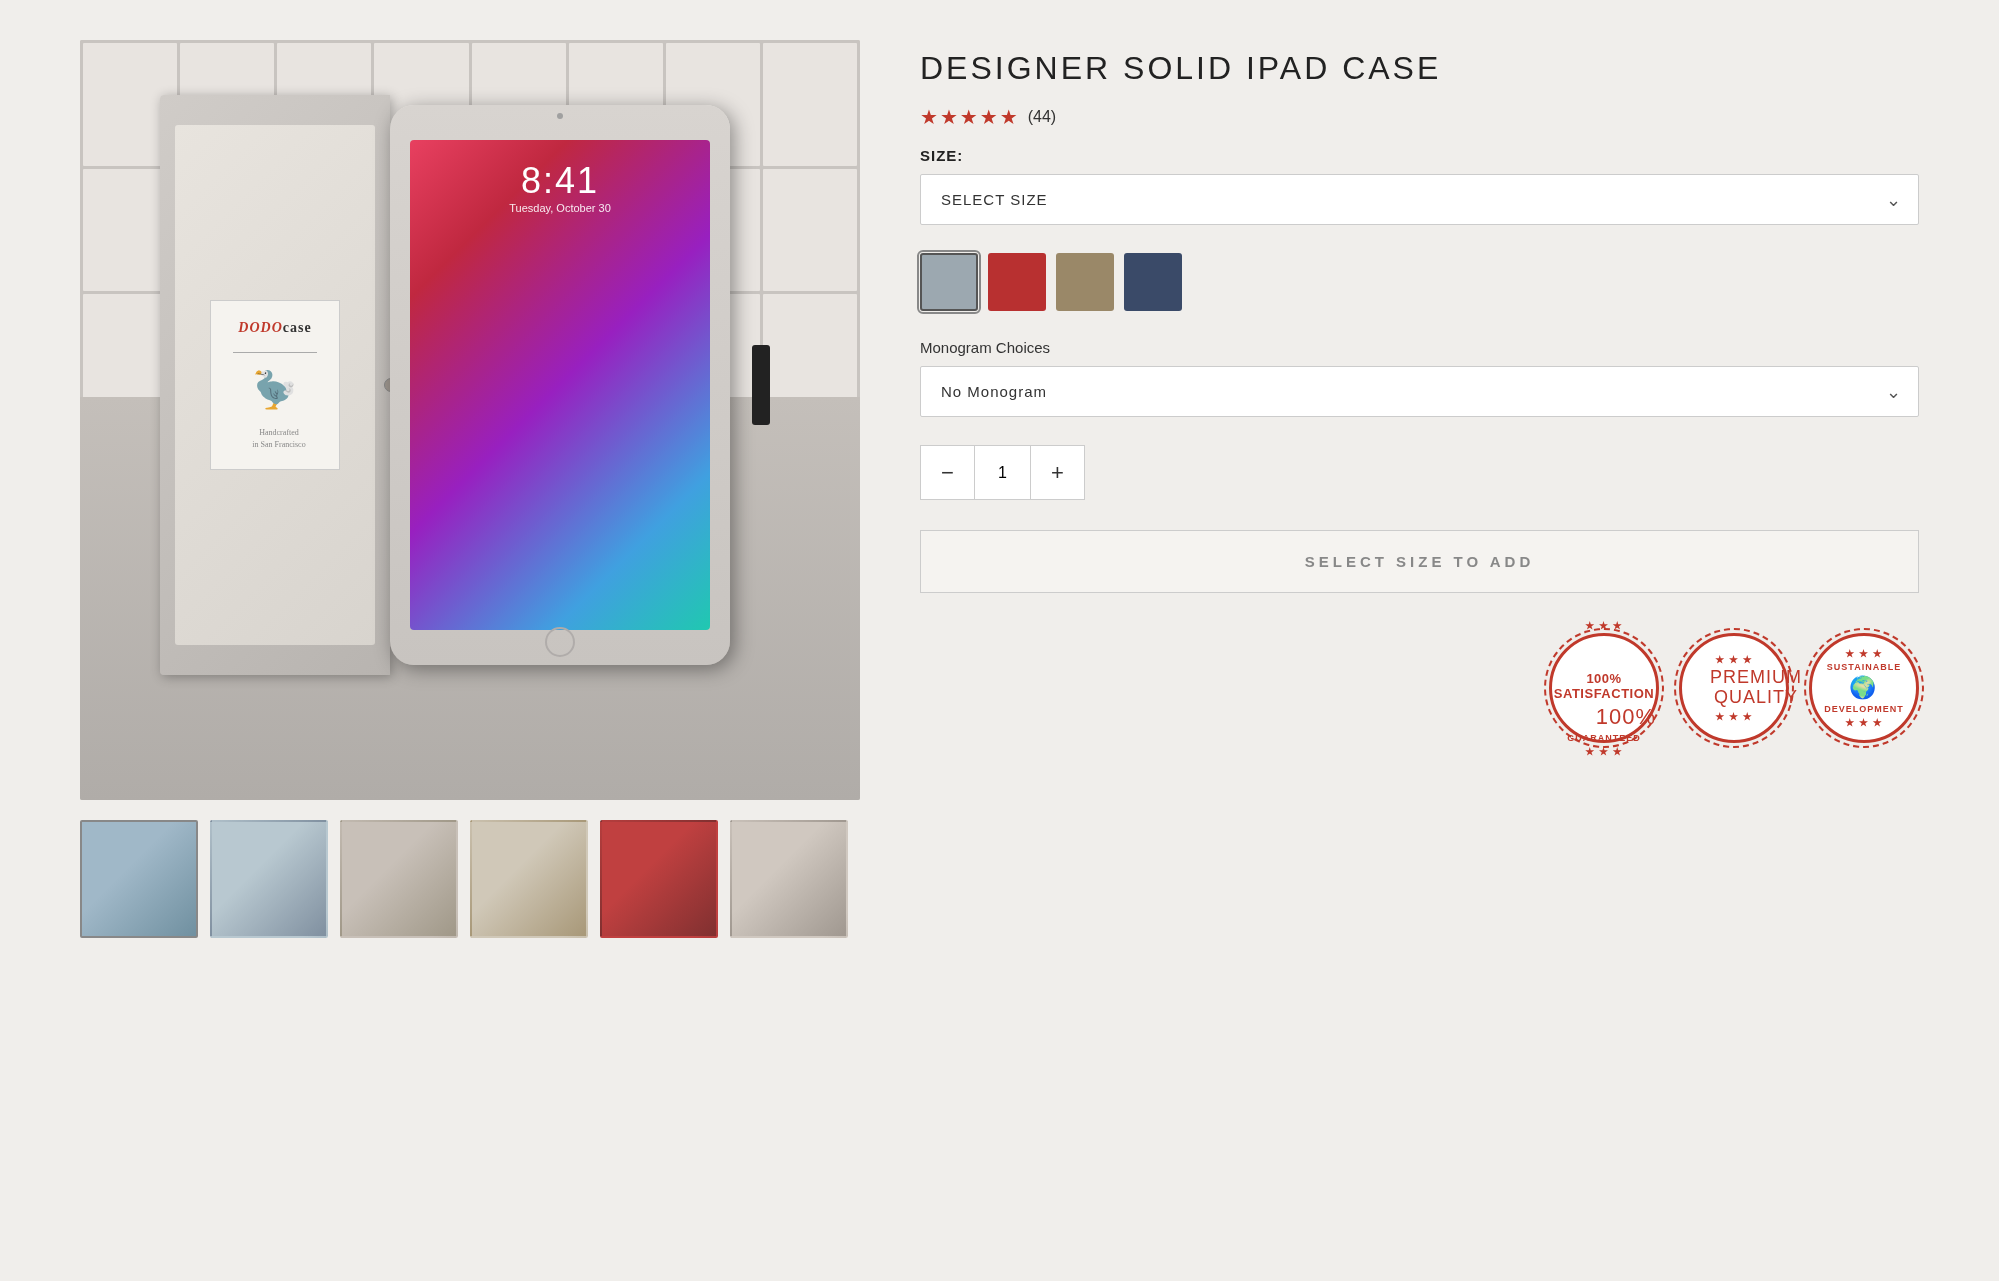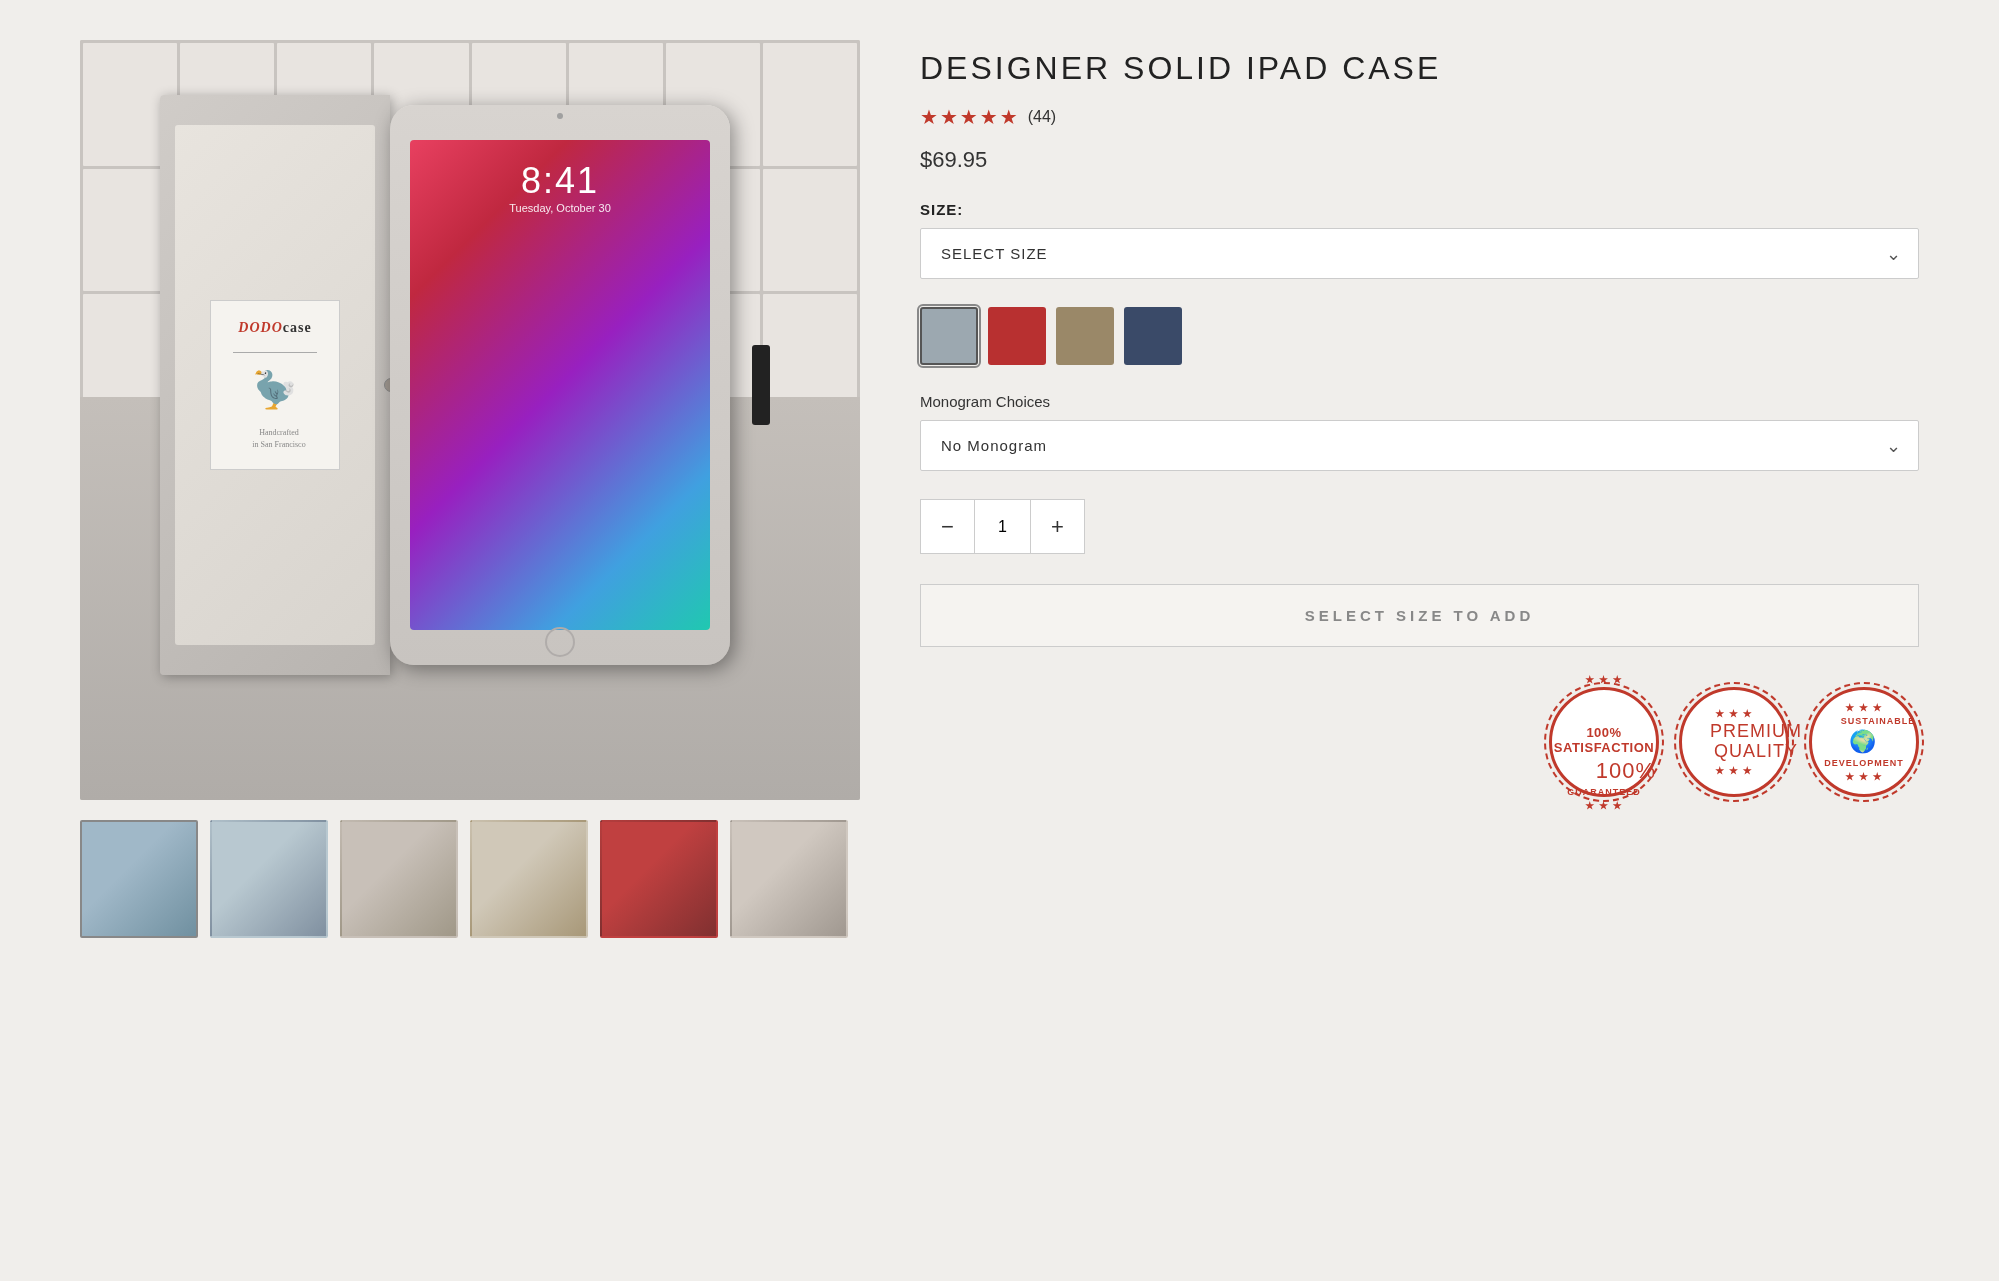--- a/index.html
+++ b/index.html
@@ -538,7 +538,6 @@
       <span class="review-count">(44)</span>
     </div>
 
-    <div class="price">$69.95</div>
 
     <div class="section-label">SIZE:</div>
     <div class="dropdown-wrapper">

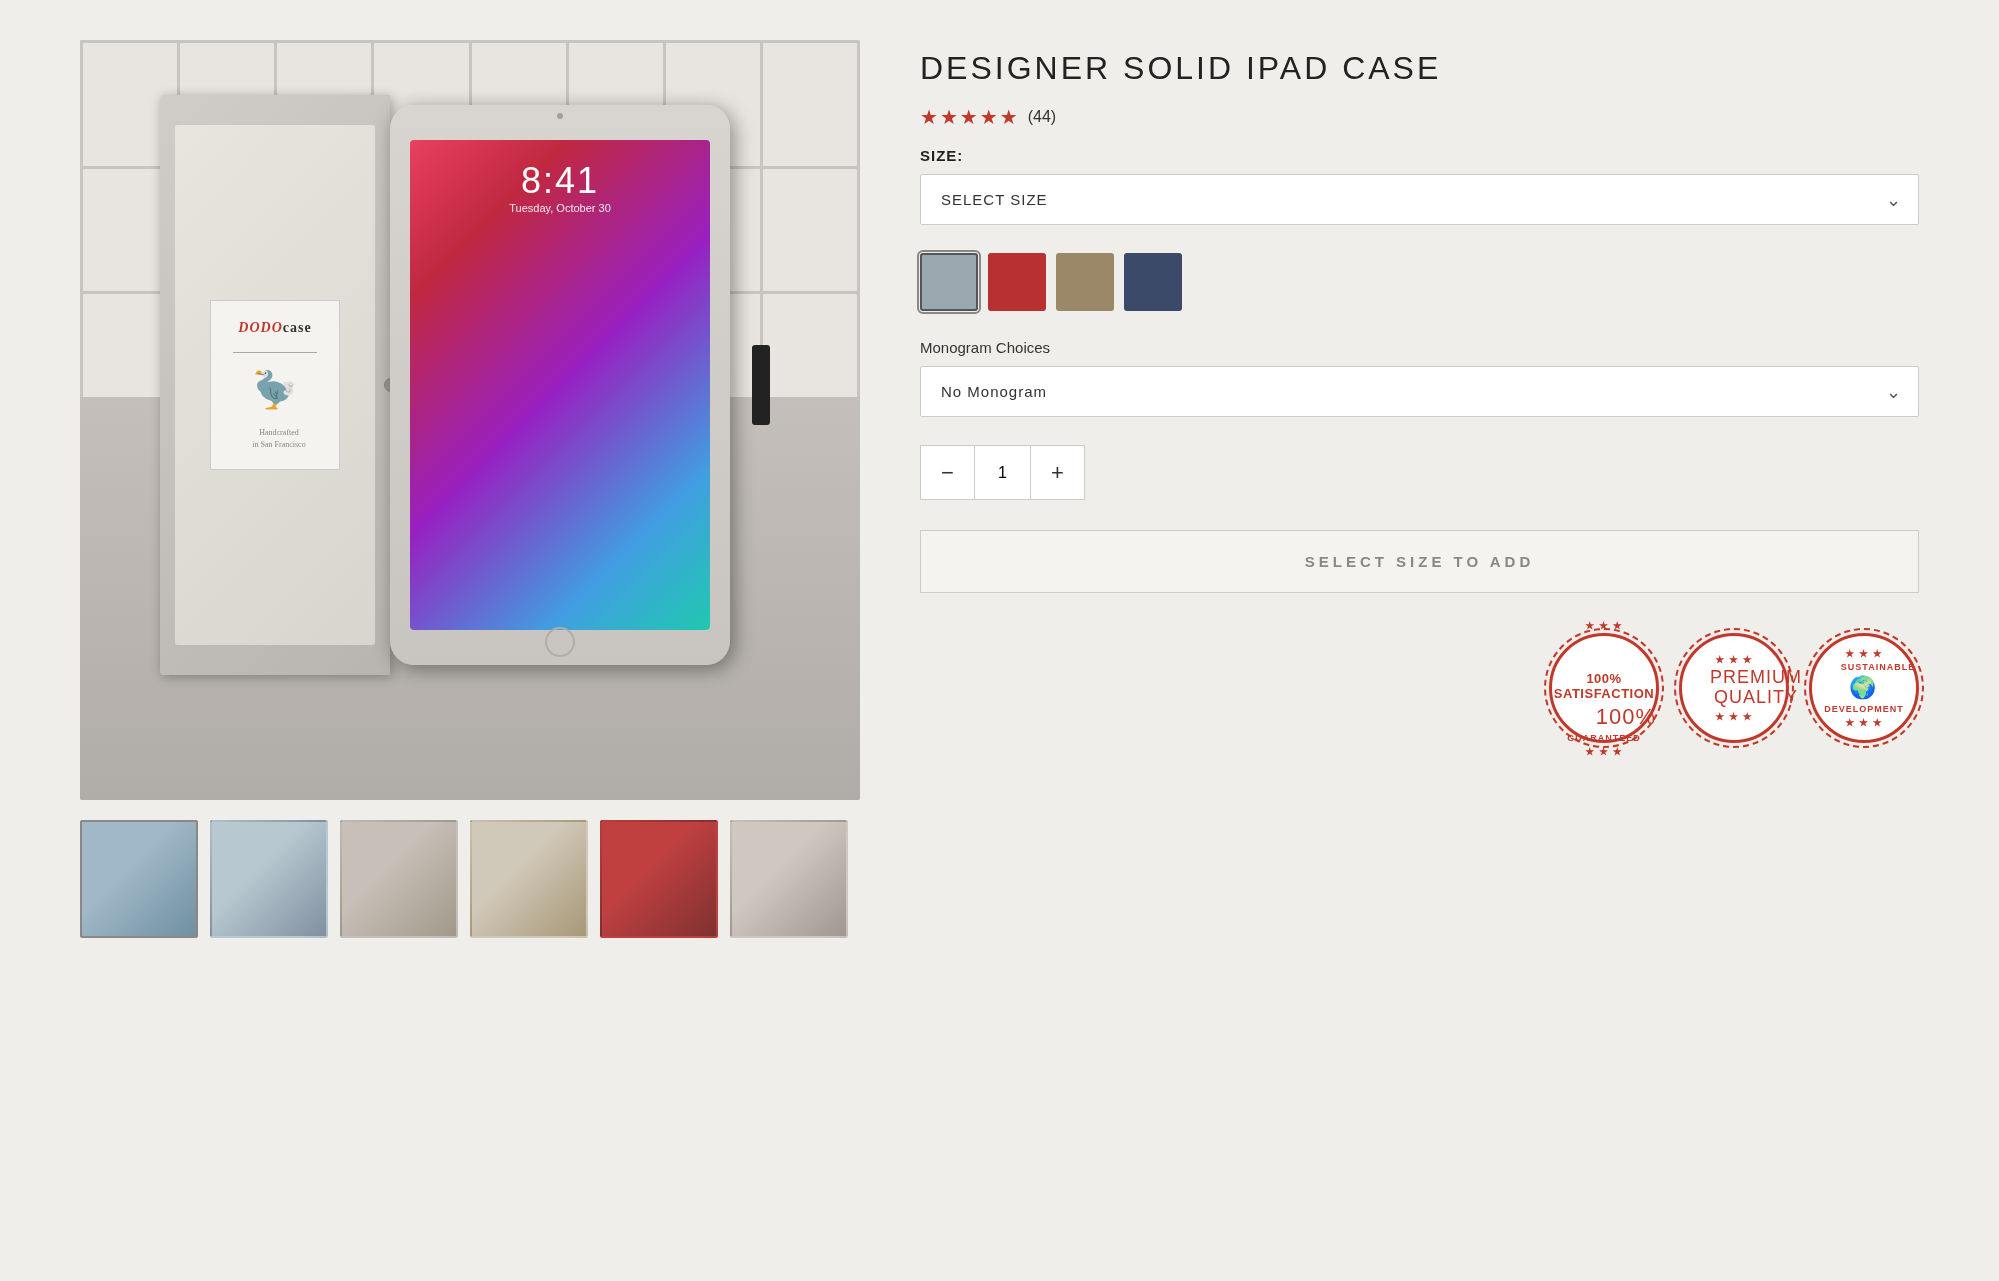--- a/index.html
+++ b/index.html
@@ -593,7 +593,7 @@
       </div>
       <div class="badge">
         <div class="star-deco">★ ★ ★</div>
-        <div style="font-size:9px; font-weight:700;padding-left:28px;">SUSTAINABLE</div>
+        <div style="font-size:9px; font-weight:700;">SUSTAINABLE</div>
         <div class="badge-icon">🌍</div>
         <div style="font-size:9px; font-weight:700;">DEVELOPMENT</div>
         <div class="star-deco">★ ★ ★</div>

